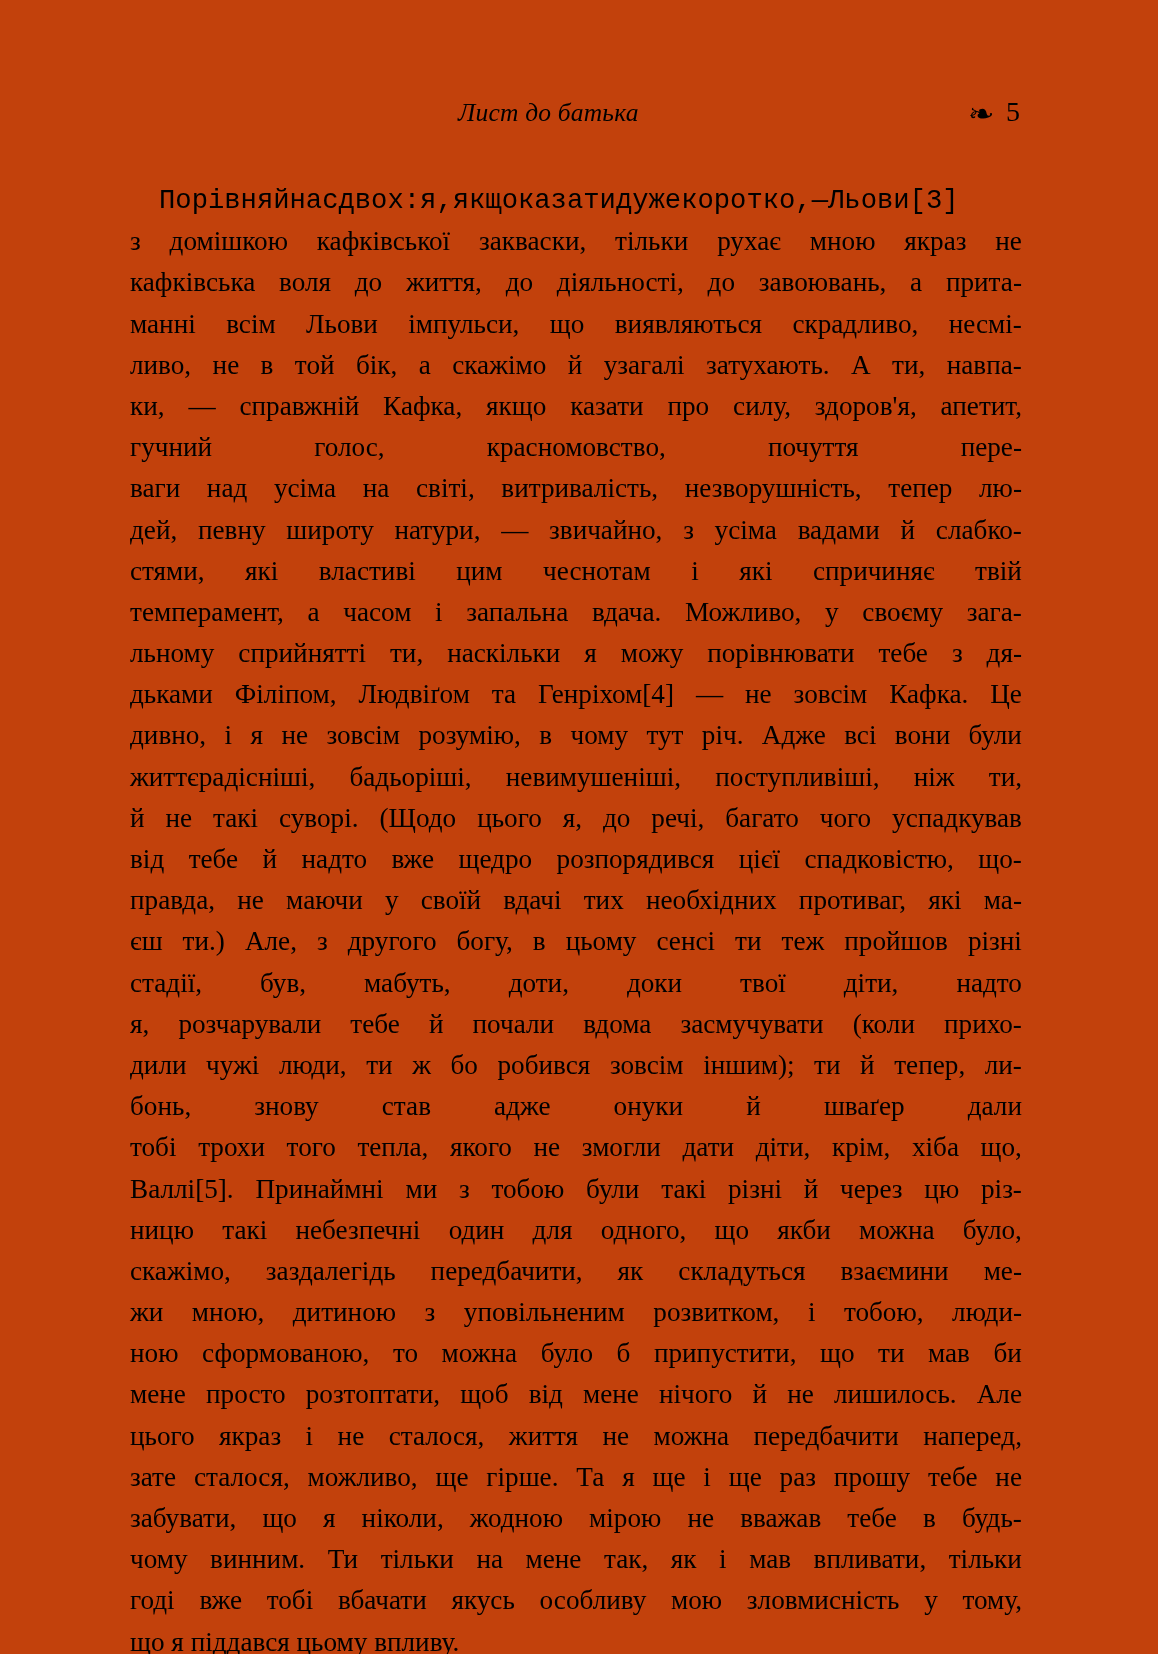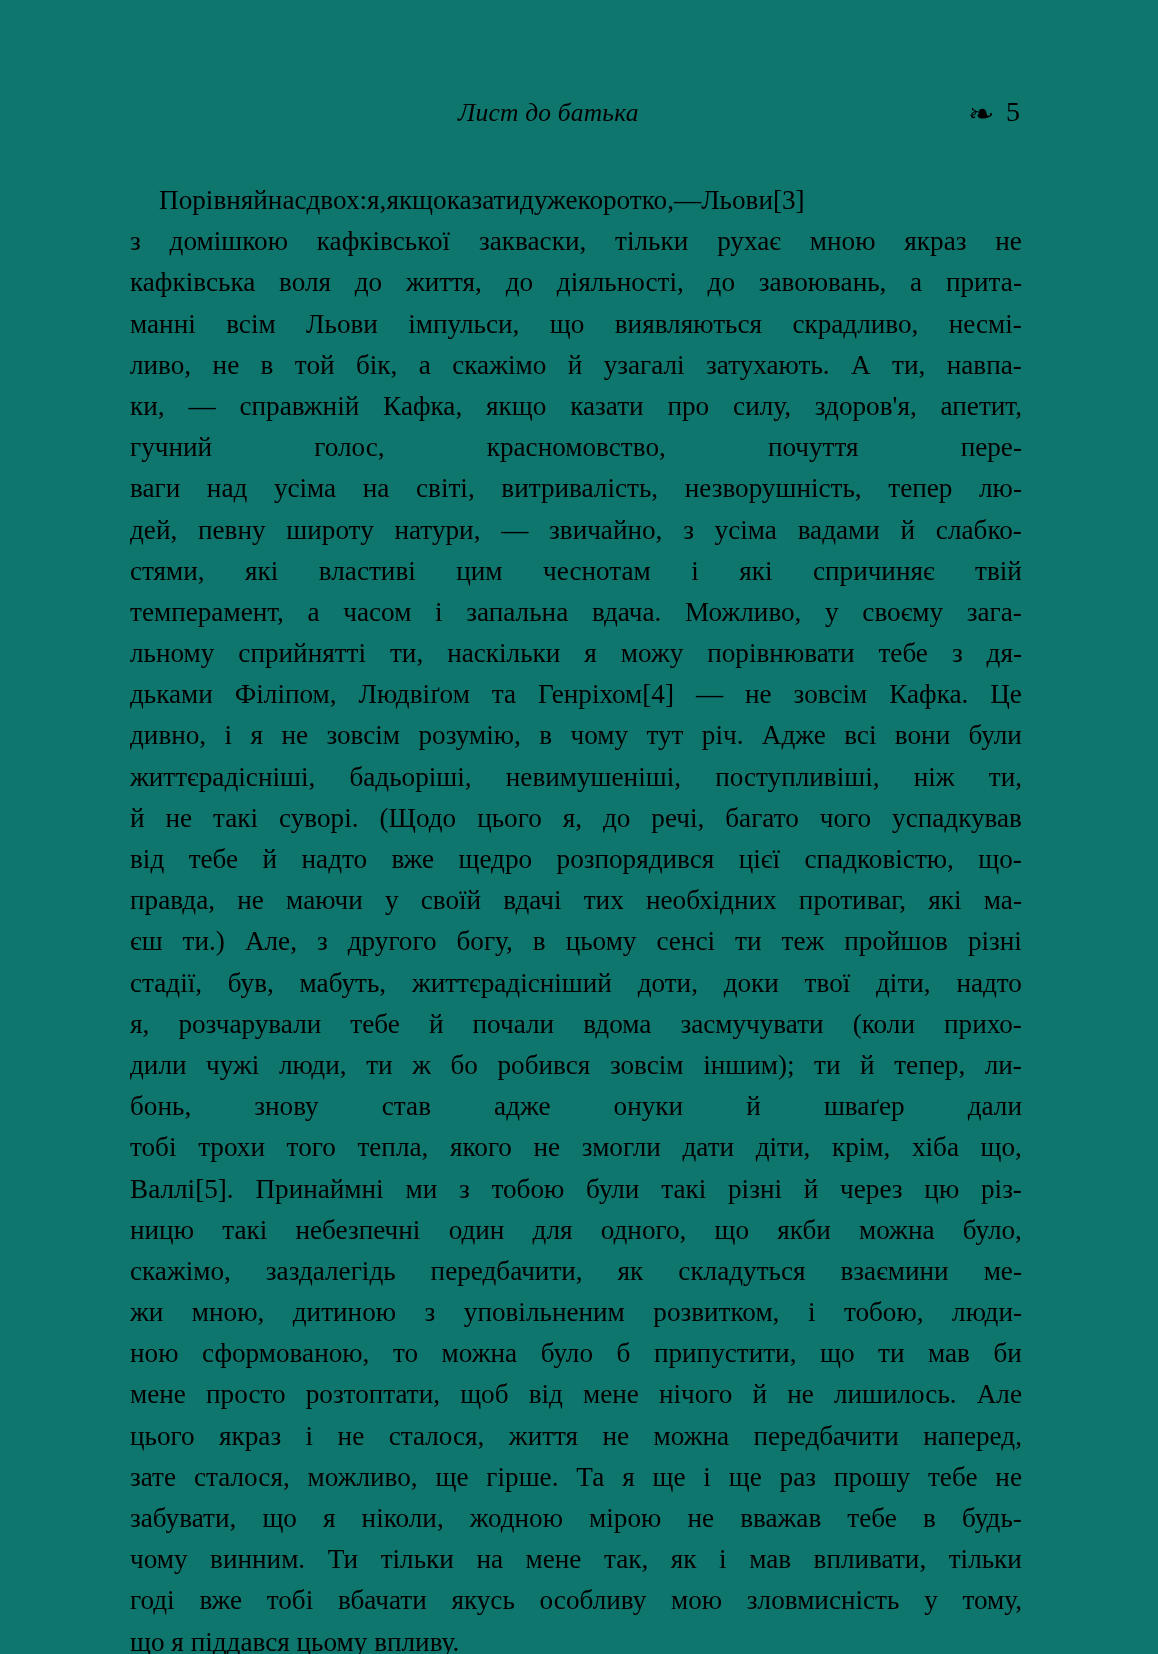--- a/index.html
+++ b/index.html
@@ -15,7 +15,7 @@
     position: relative;
     width: 1158px;
     height: 1654px;
-    background: #0f766e;
+    background: #c2410c;
     overflow: hidden;
     box-sizing: border-box;
   }

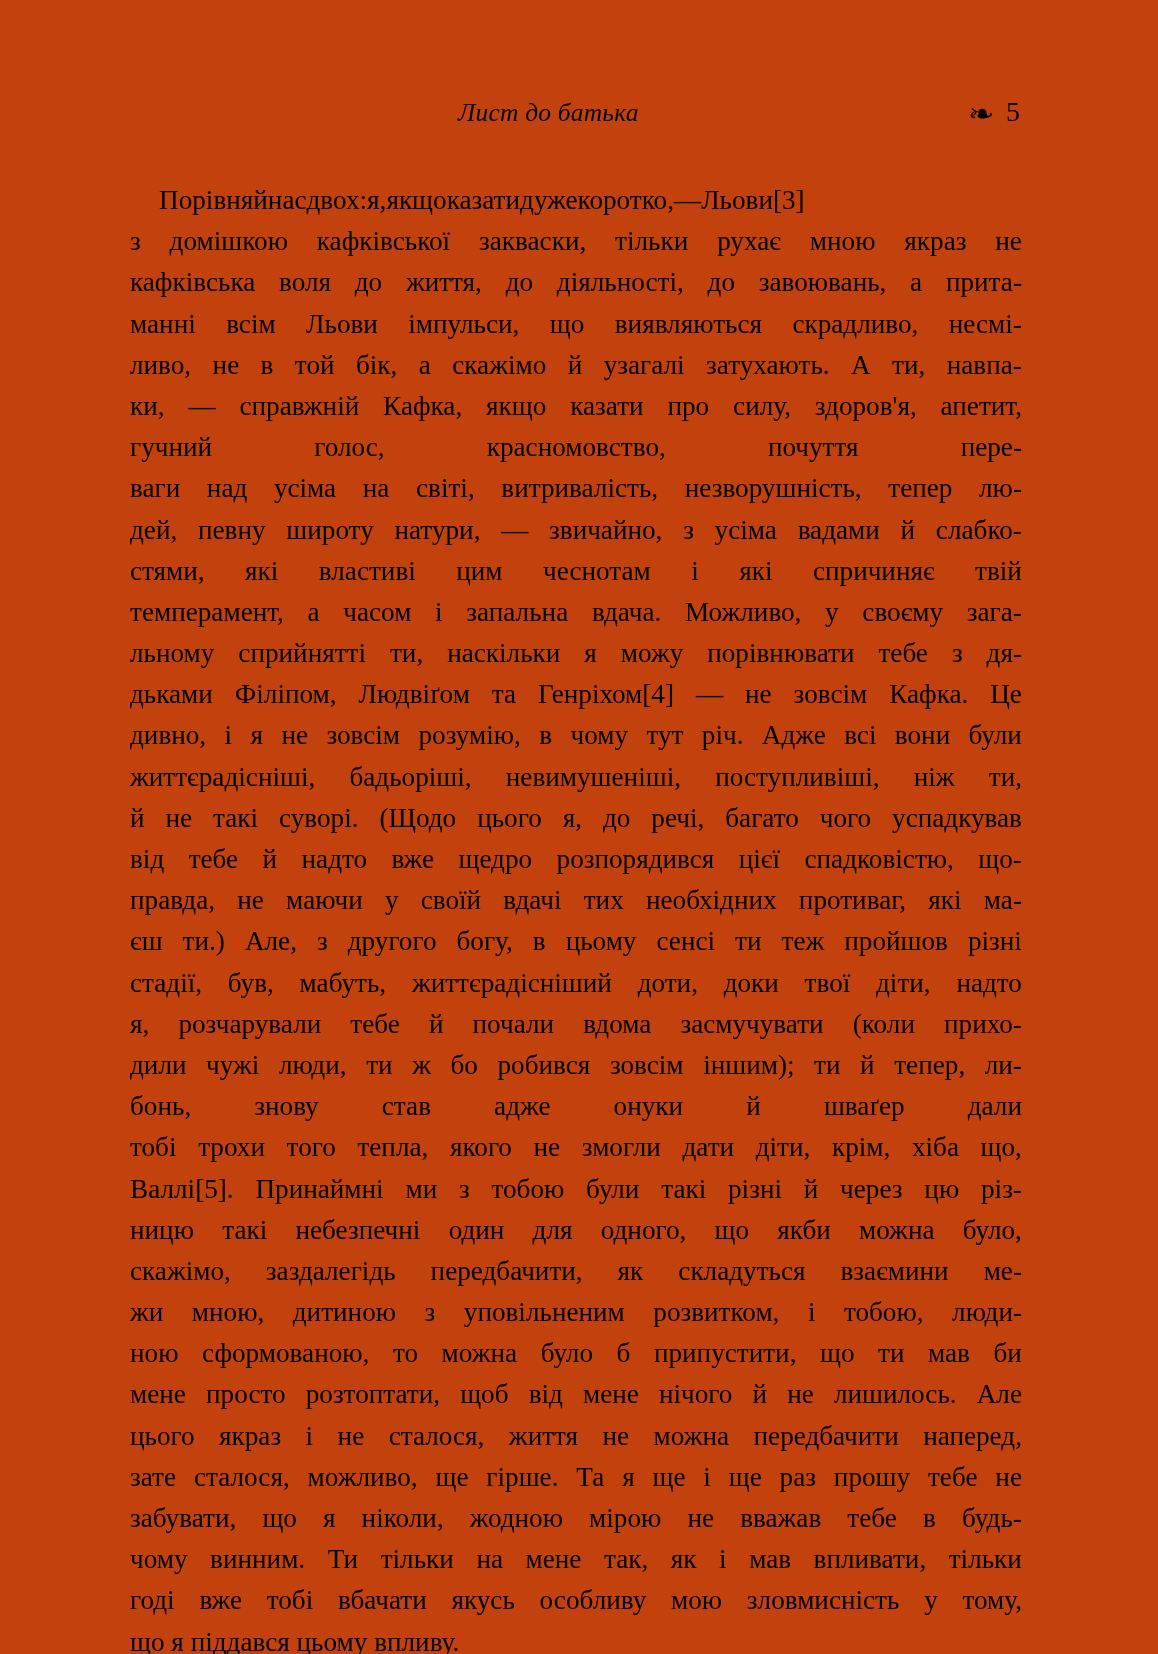--- a/index.html
+++ b/index.html
@@ -95,6 +95,7 @@
   }
   .body-line.indent {
     justify-content: space-between;
+    font-family: Liberation Mono, monospace;
   }
 </style>
 </head>

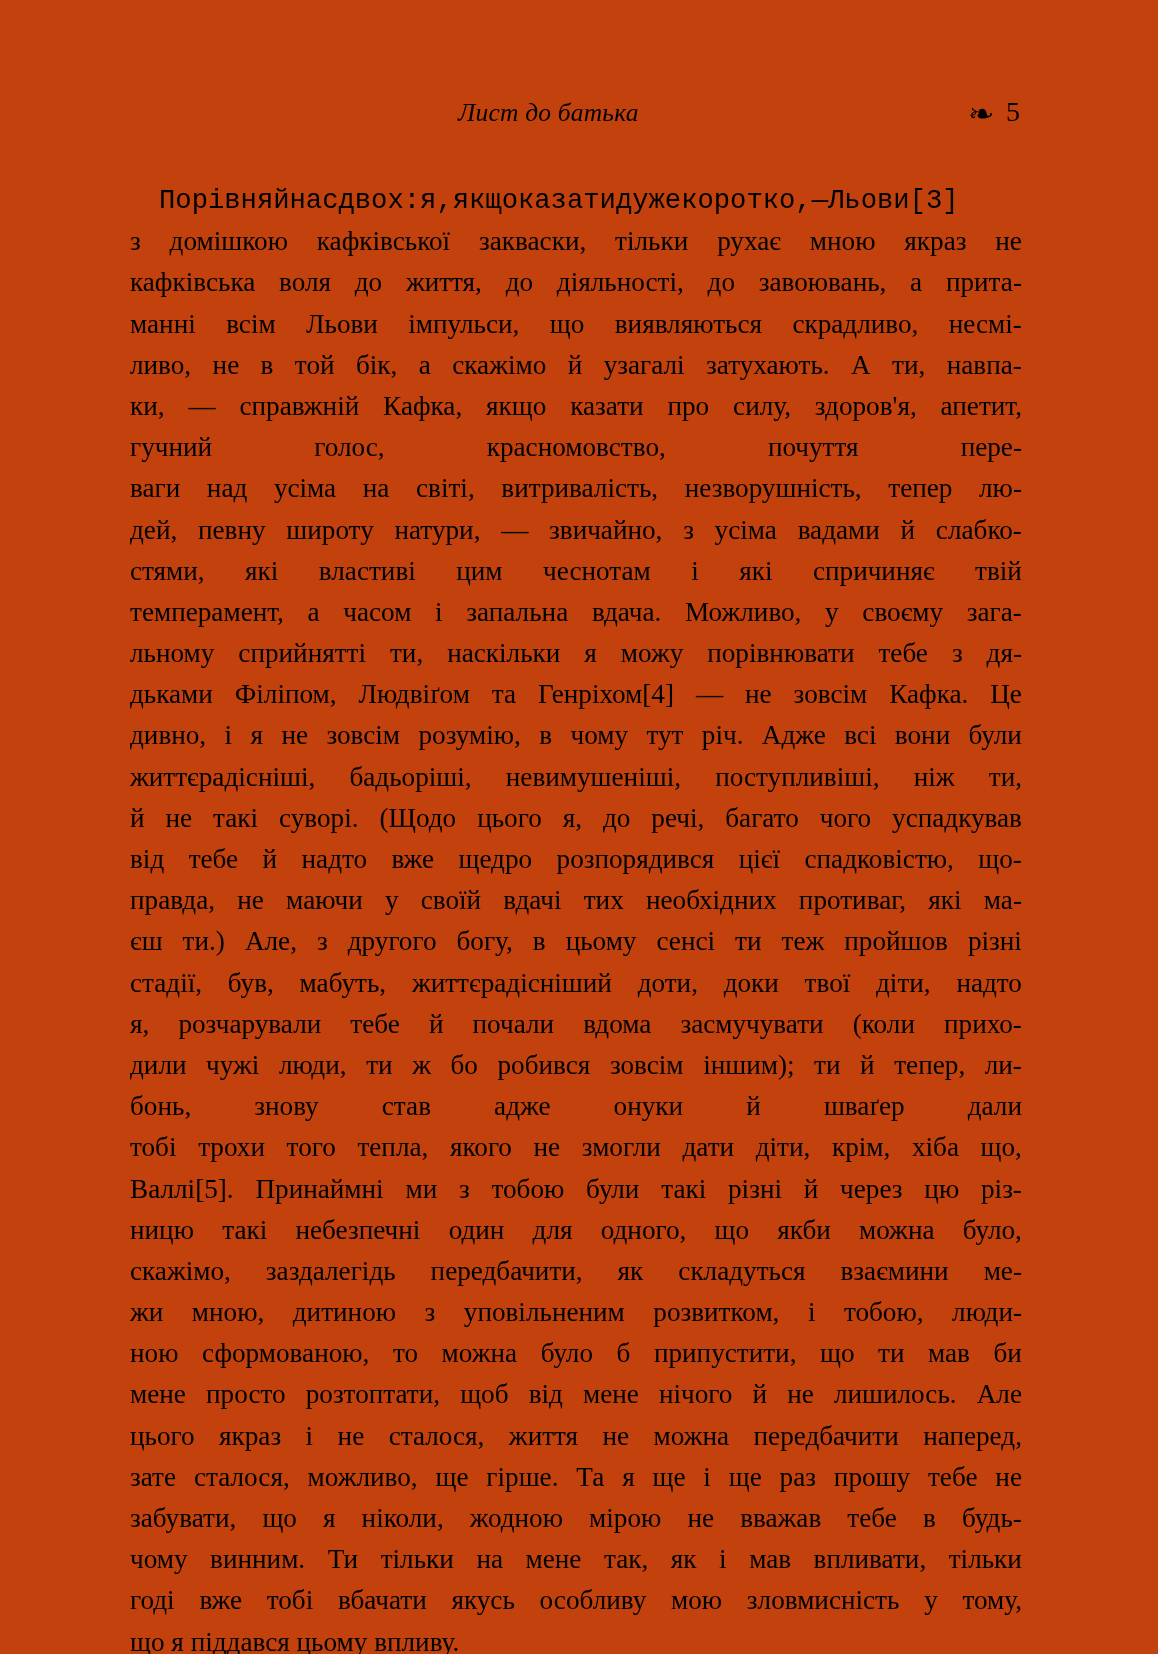--- a/index.html
+++ b/index.html
@@ -131,7 +131,7 @@
       <div class="body-line justify"><span class="w">від</span><span class="w">тебе</span><span class="w">й</span><span class="w">надто</span><span class="w">вже</span><span class="w">щедро</span><span class="w">розпорядився</span><span class="w">цієї</span><span class="w">спадковістю,</span><span class="w">що-</span></div>
       <div class="body-line justify"><span class="w">правда,</span><span class="w">не</span><span class="w">маючи</span><span class="w">у</span><span class="w">своїй</span><span class="w">вдачі</span><span class="w">тих</span><span class="w">необхідних</span><span class="w">противаг,</span><span class="w">які</span><span class="w">ма-</span></div>
       <div class="body-line justify"><span class="w">єш</span><span class="w">ти.)</span><span class="w">Але,</span><span class="w">з</span><span class="w">другого</span><span class="w">богу,</span><span class="w">в</span><span class="w">цьому</span><span class="w">сенсі</span><span class="w">ти</span><span class="w">теж</span><span class="w">пройшов</span><span class="w">різні</span></div>
-      <div class="body-line justify"><span class="w">стадії,</span><span class="w">був,</span><span class="w">мабуть,</span><span class="w">життєрадісніший</span><span class="w">доти,</span><span class="w">доки</span><span class="w">твої</span><span class="w">діти,</span><span class="w">надто</span></div>
+      <div class="body-line justify"><span class="w">стадії,</span><span class="w">був,</span><span class="w">мабуть,</span><span class="w">доти,</span><span class="w">доки</span><span class="w">твої</span><span class="w">діти,</span><span class="w">надто</span></div>
       <div class="body-line justify"><span class="w">я,</span><span class="w">розчарували</span><span class="w">тебе</span><span class="w">й</span><span class="w">почали</span><span class="w">вдома</span><span class="w">засмучувати</span><span class="w">(коли</span><span class="w">прихо-</span></div>
       <div class="body-line justify"><span class="w">дили</span><span class="w">чужі</span><span class="w">люди,</span><span class="w">ти</span><span class="w">ж</span><span class="w">бо</span><span class="w">робився</span><span class="w">зовсім</span><span class="w">іншим);</span><span class="w">ти</span><span class="w">й</span><span class="w">тепер,</span><span class="w">ли-</span></div>
       <div class="body-line justify"><span class="w">бонь,</span><span class="w">знову</span><span class="w">став</span><span class="w">адже</span><span class="w">онуки</span><span class="w">й</span><span class="w">шваґер</span><span class="w">дали</span></div>

